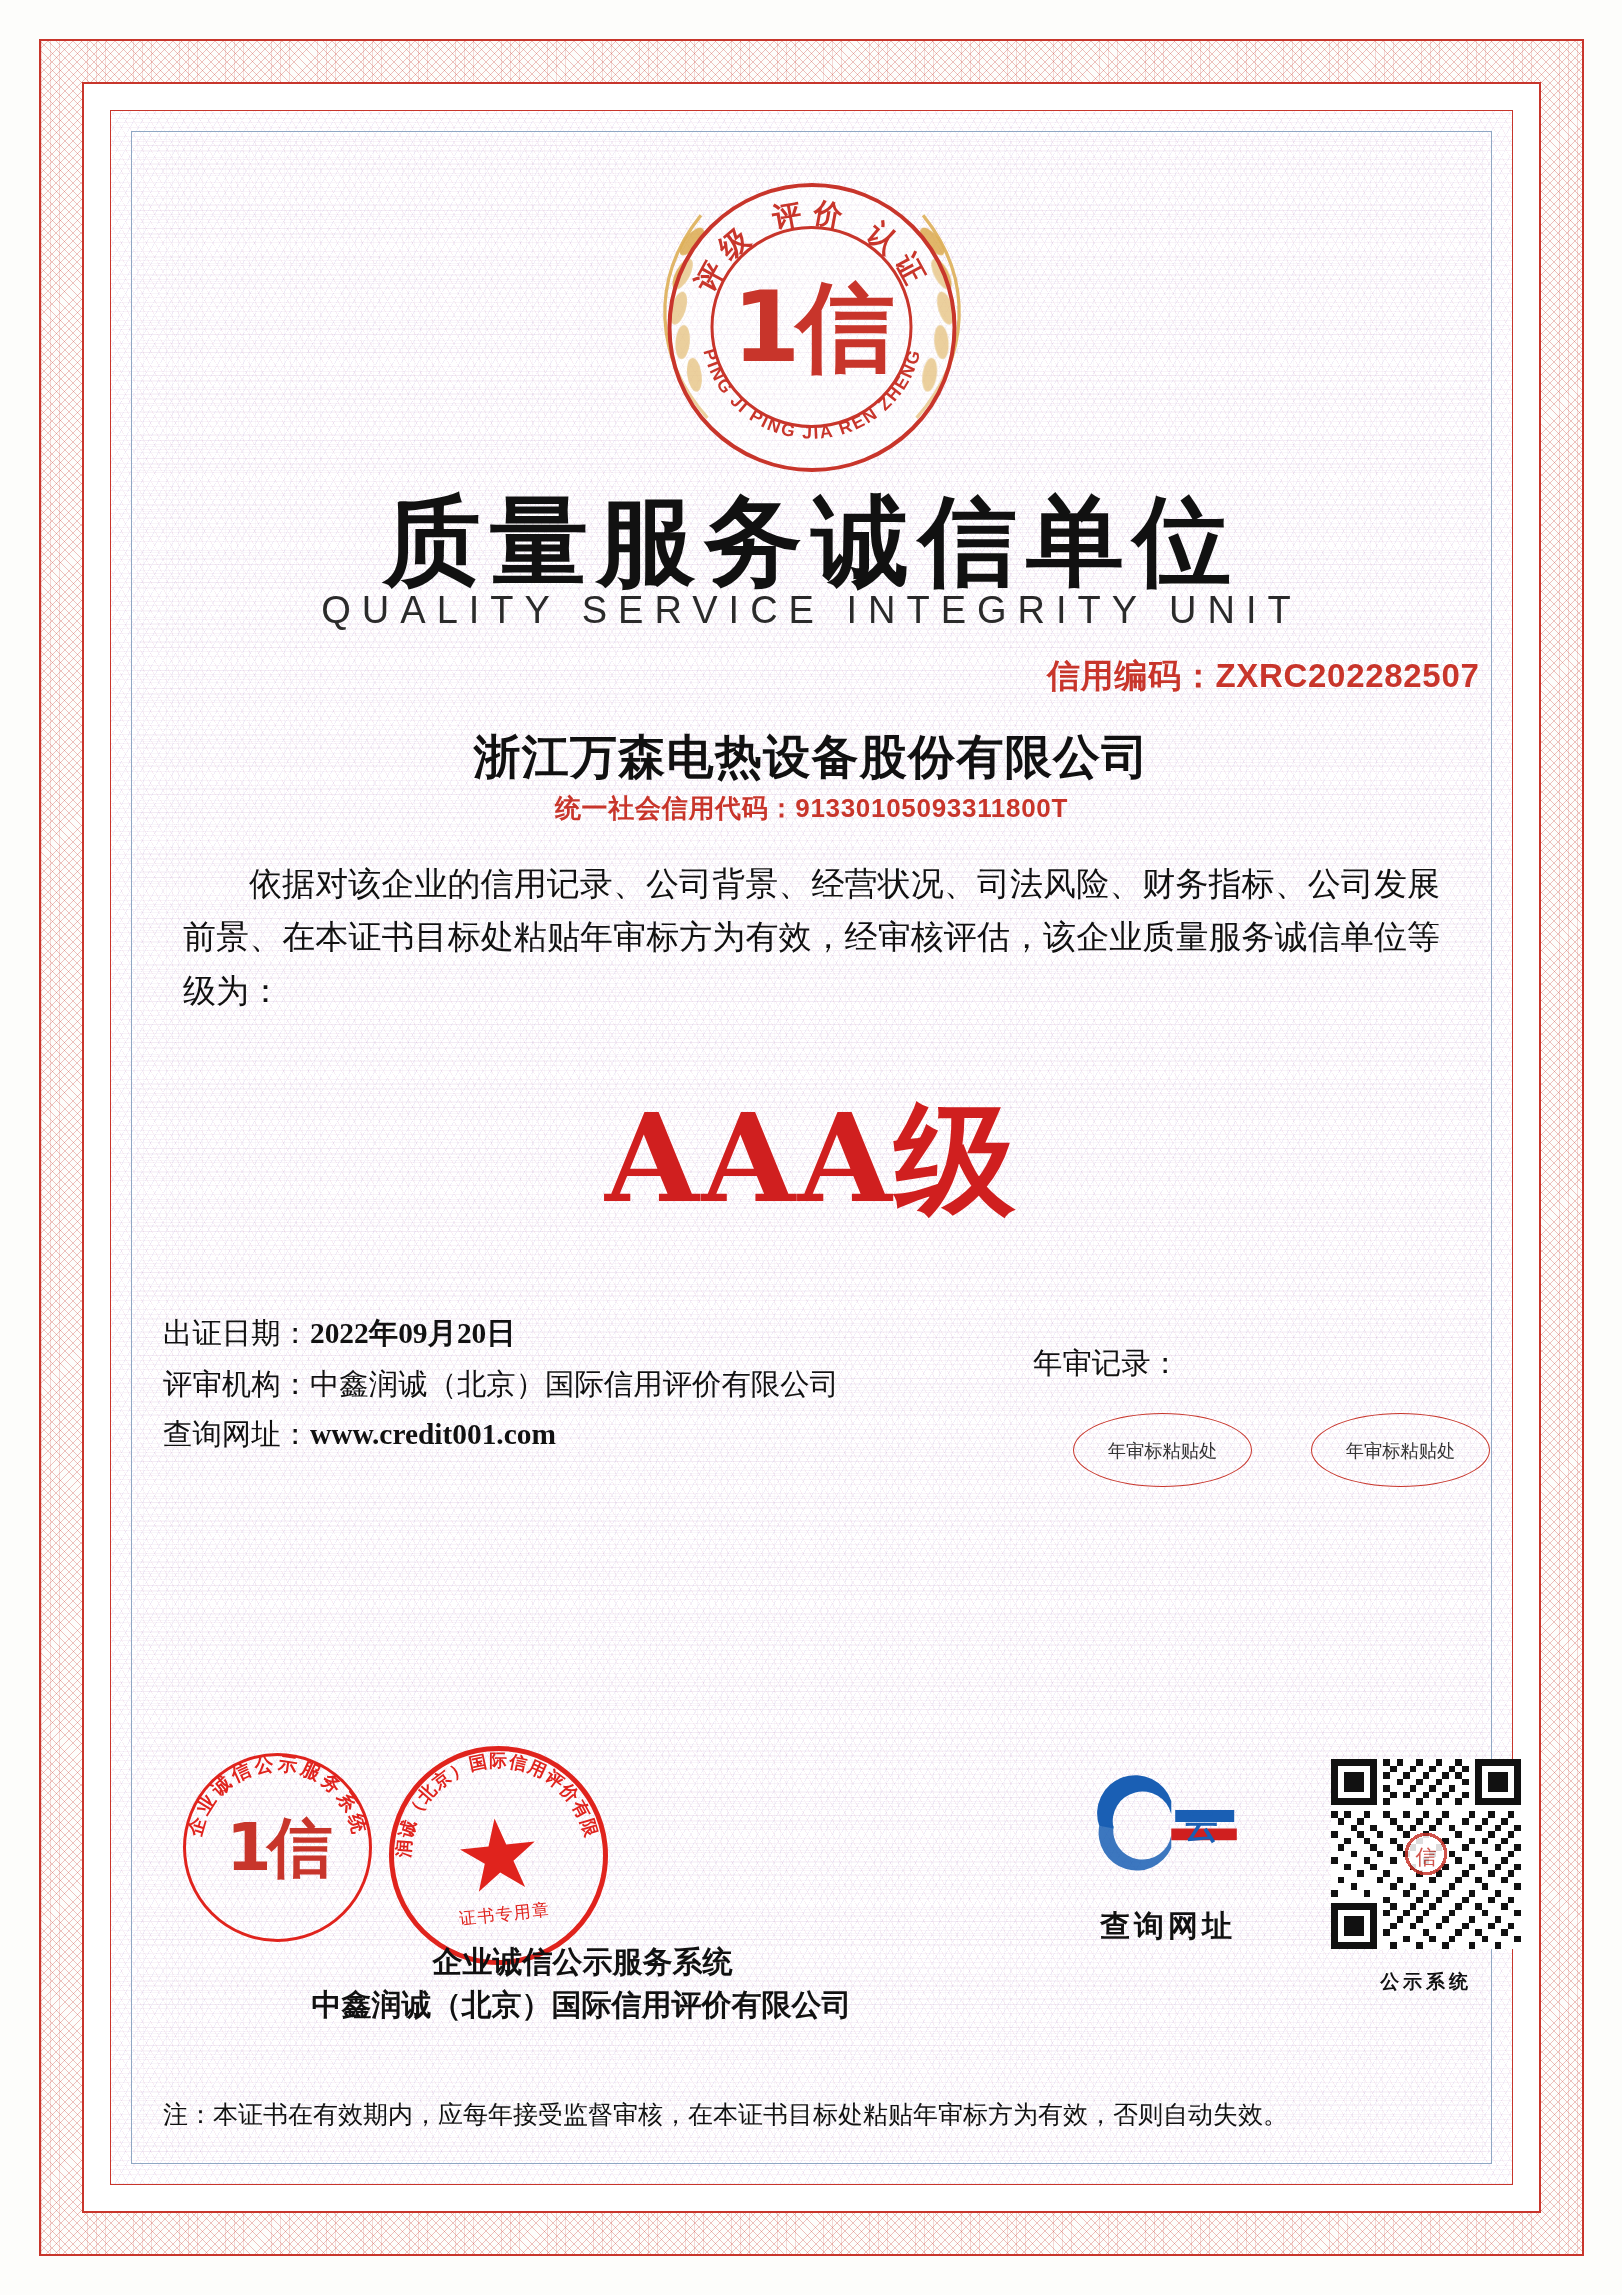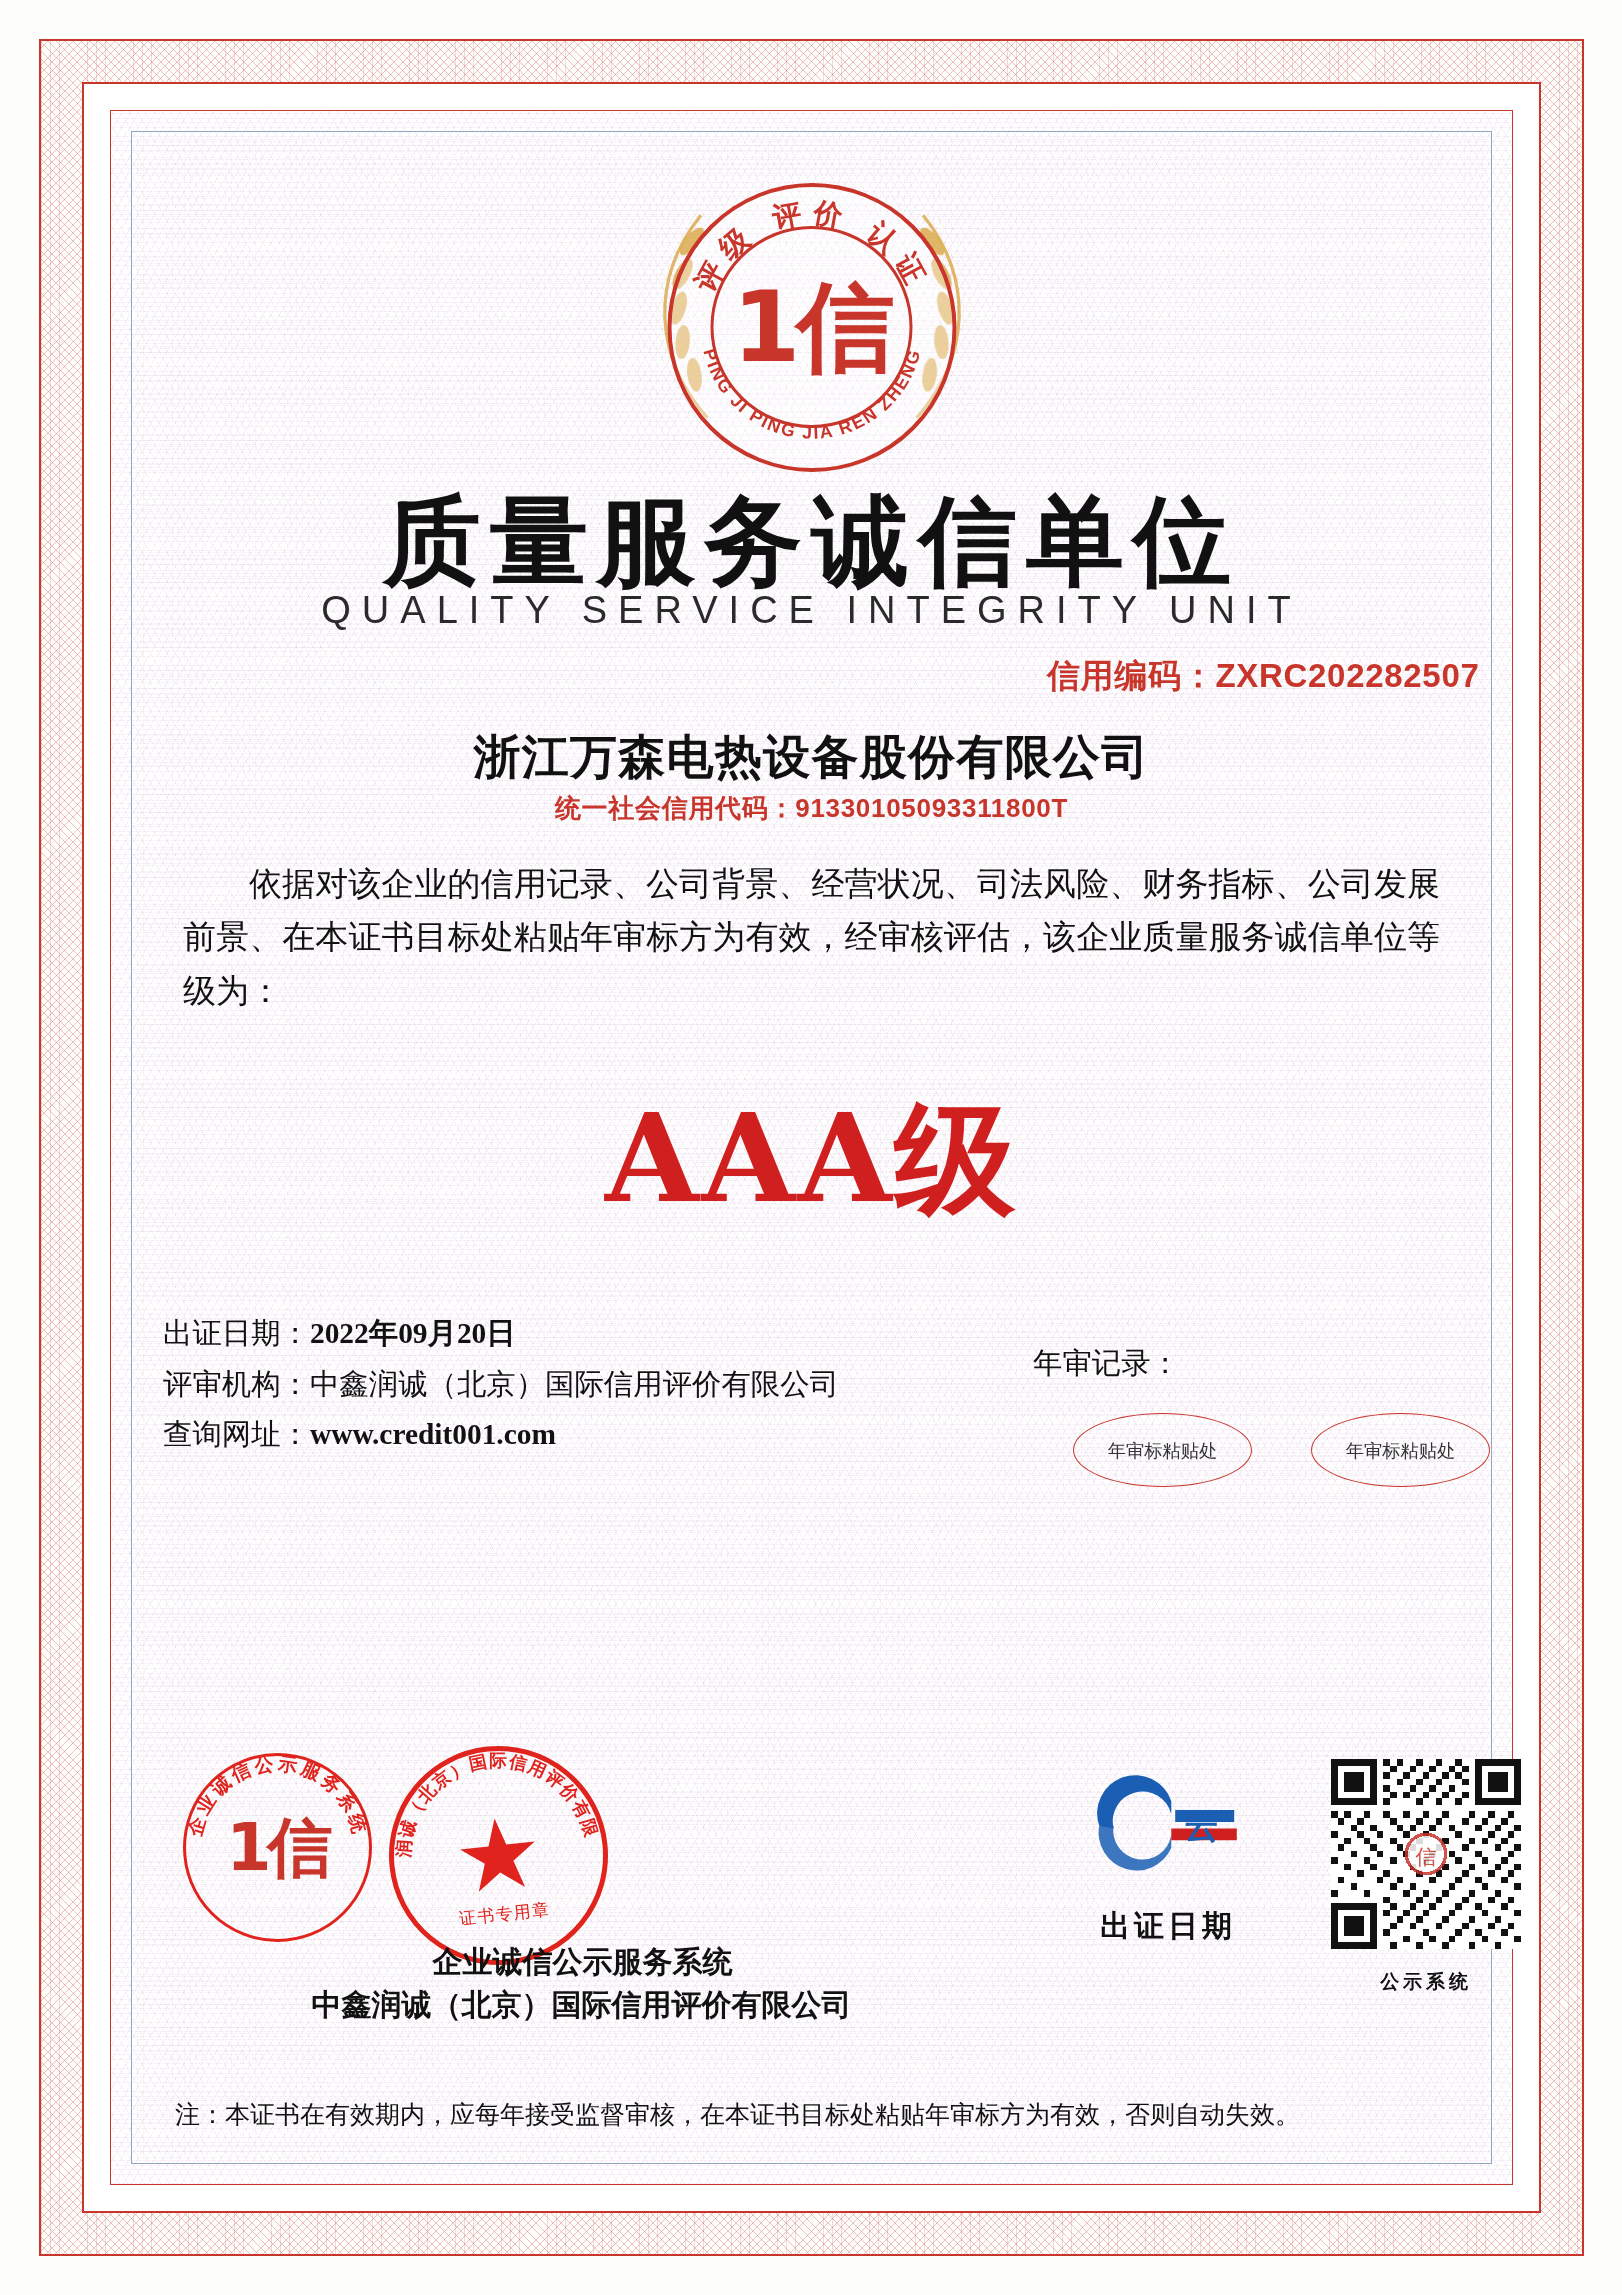--- a/index.html
+++ b/index.html
@@ -365,7 +365,7 @@
             <text x="196" y="100" font-family="DejaVu Sans, sans-serif" font-size="52" font-weight="700" fill="#1a5fb4" text-anchor="middle">云</text>
           </svg>
         </div>
-        <div class="mutual-label">出证日期</div>
+        <div class="mutual-label">查询网址</div>
       </div>
 
       <div class="qr-block">

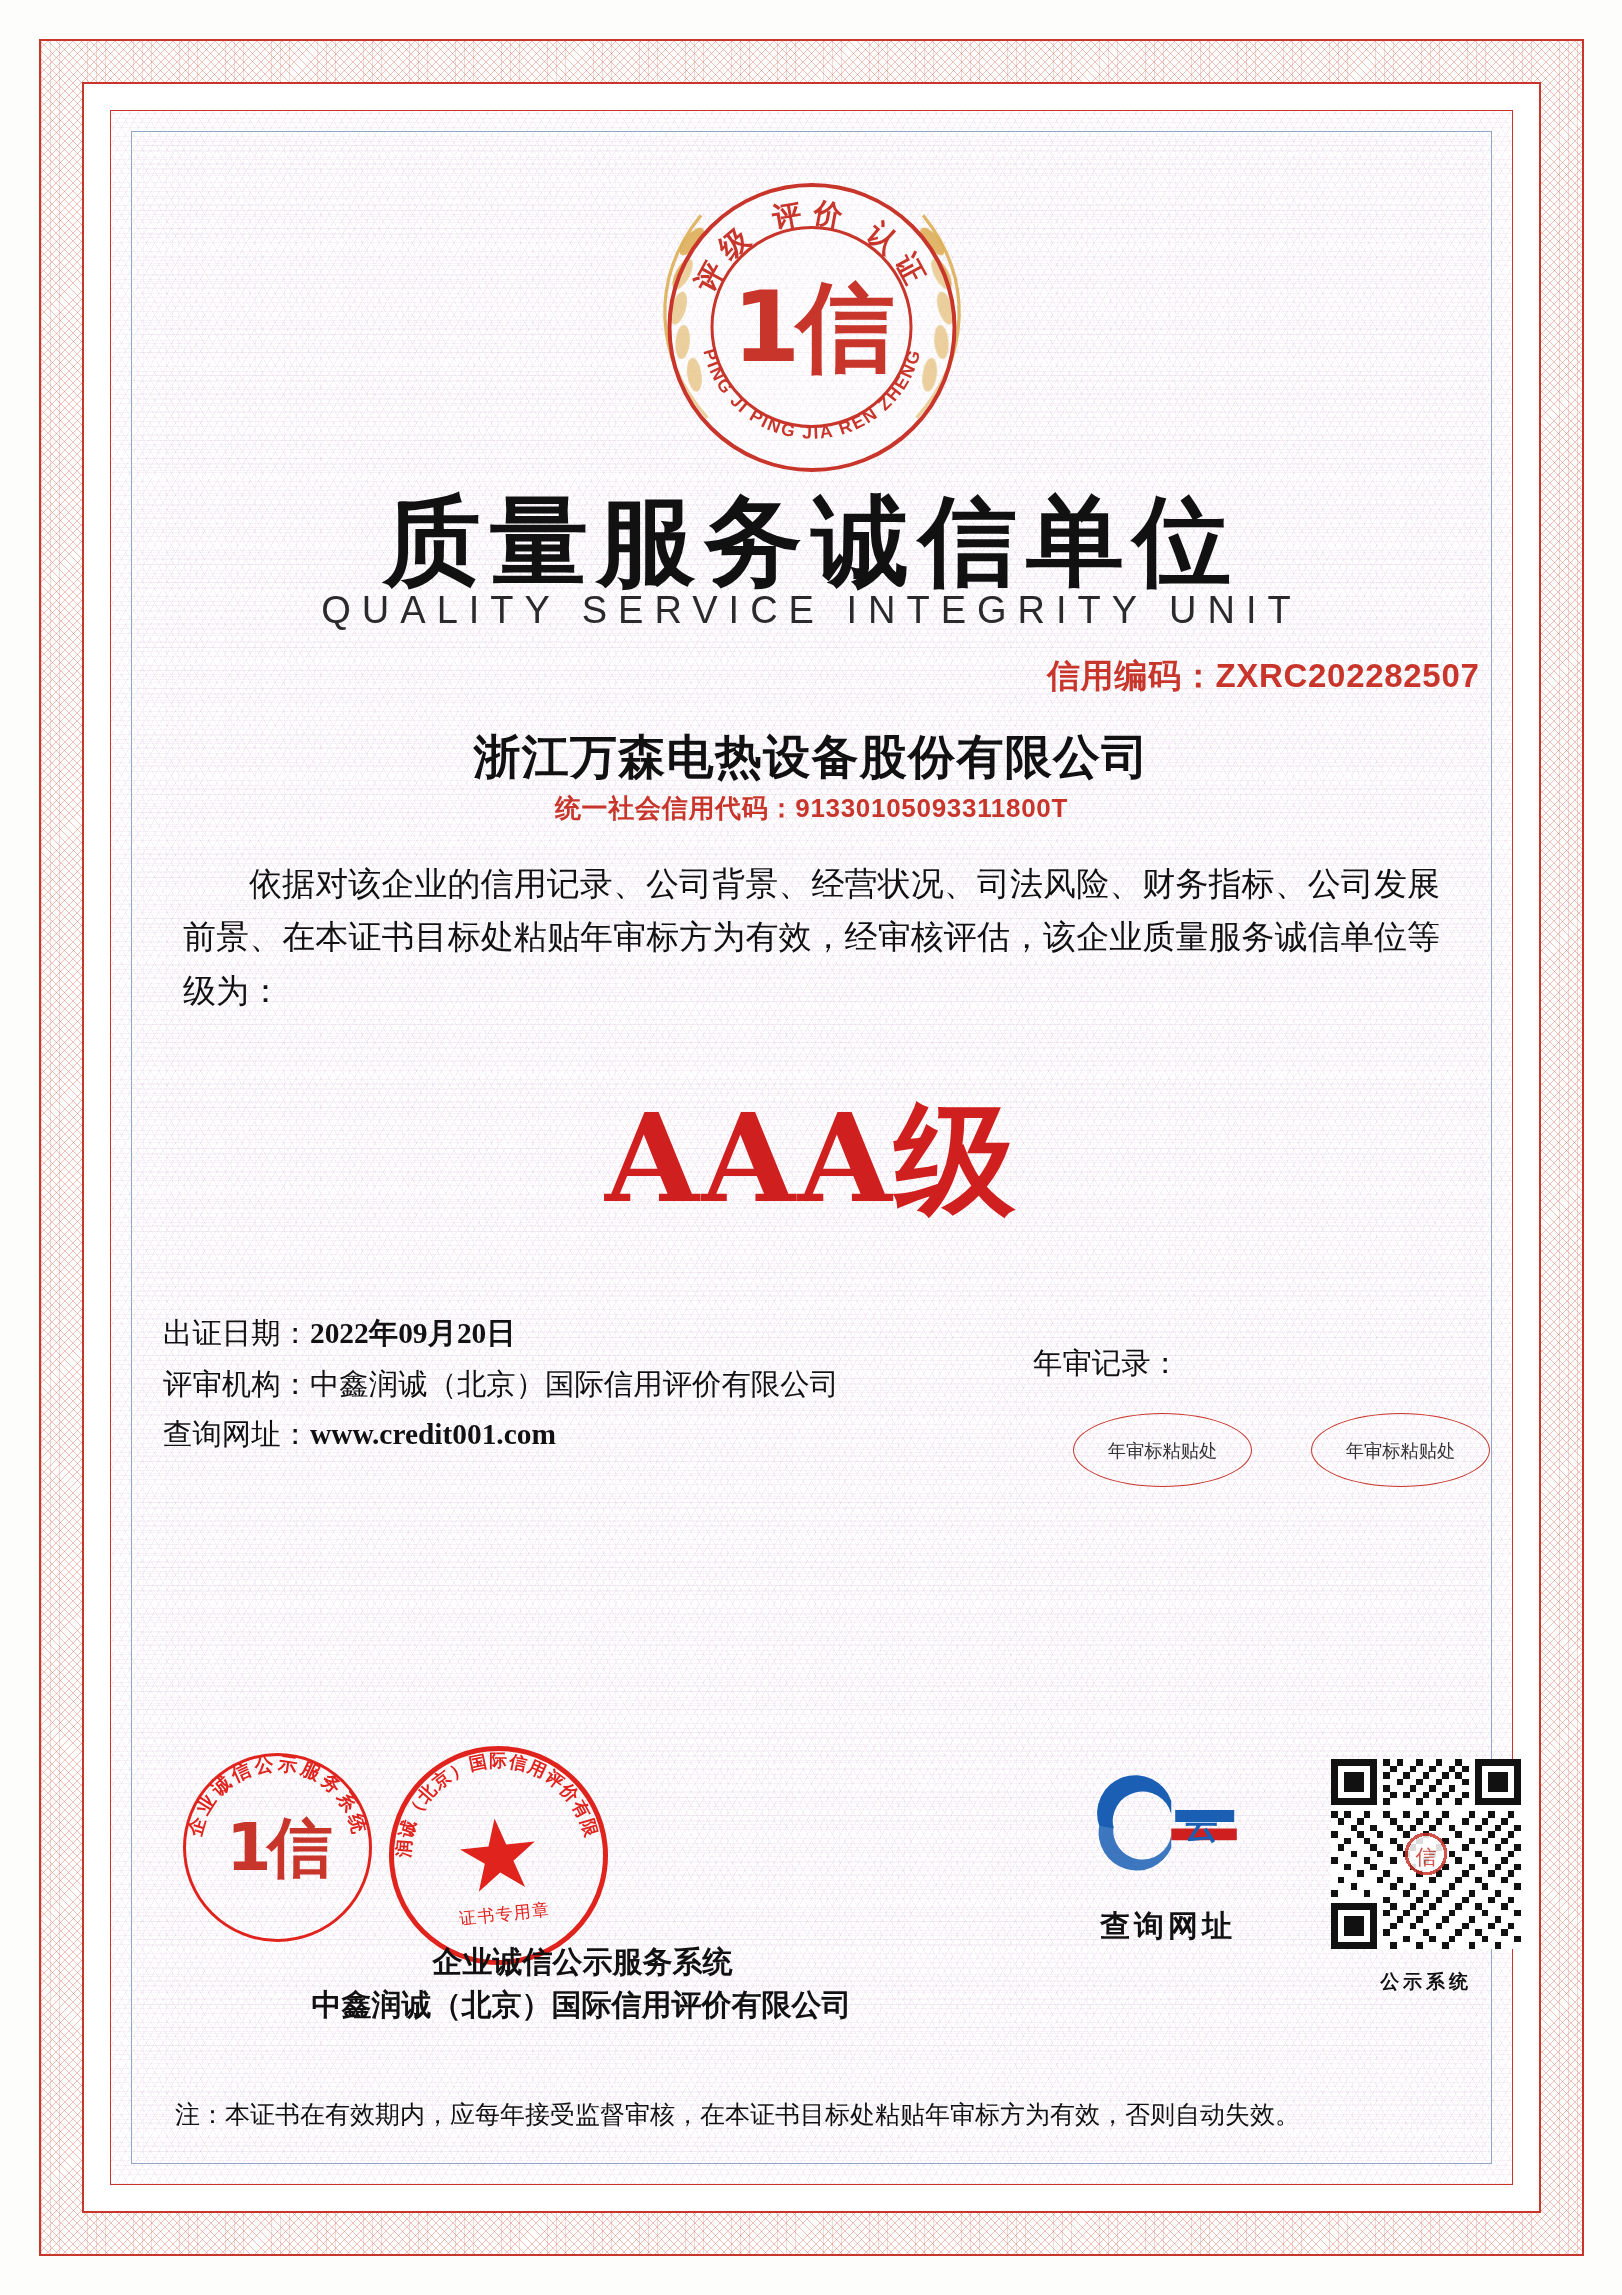--- a/index.html
+++ b/index.html
@@ -234,7 +234,7 @@
   .note{
     position:absolute;left:26px;right:19.6px;bottom:27.5px;
     font-family:"DejaVu Sans", sans-serif;
-    font-size:25px;color:#111;white-space:nowrap;margin-left:12px;
+    font-size:25px;color:#111;white-space:nowrap;
   }
 </style>
 </head>

